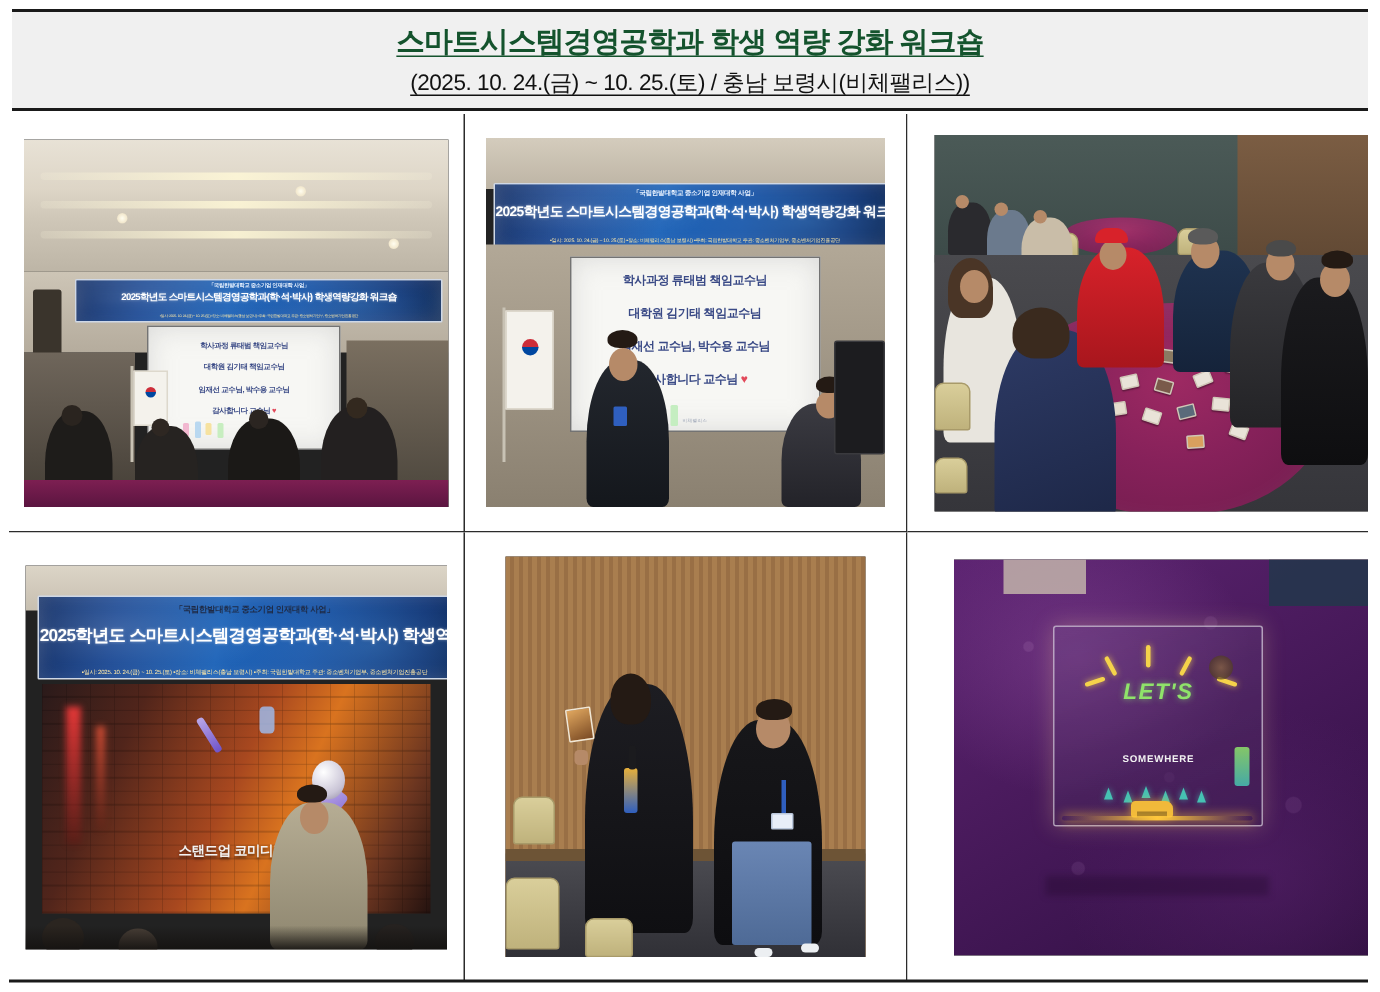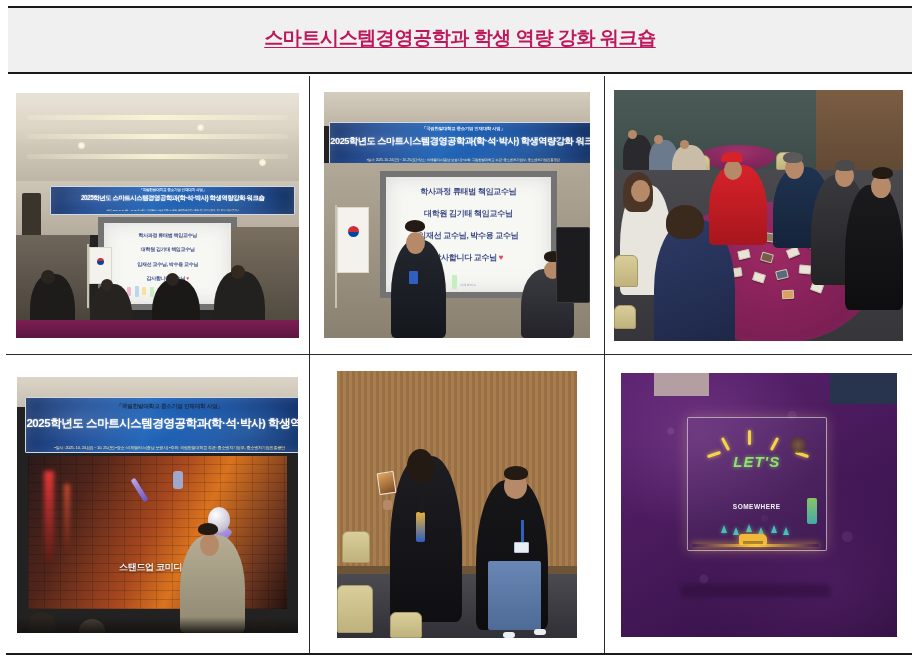--- a/index.html
+++ b/index.html
@@ -19,7 +19,7 @@
     box-sizing:border-box;
   }
   .title{
-    font-size:19px;font-weight:bold;color:#be185d;letter-spacing:-0.4px;
+    font-size:19px;font-weight:bold;color:#14532d;letter-spacing:-0.4px;
     text-decoration:underline;text-underline-offset:3px;
     text-decoration-thickness:1px;
     margin:0 0 5px 0;white-space:nowrap;

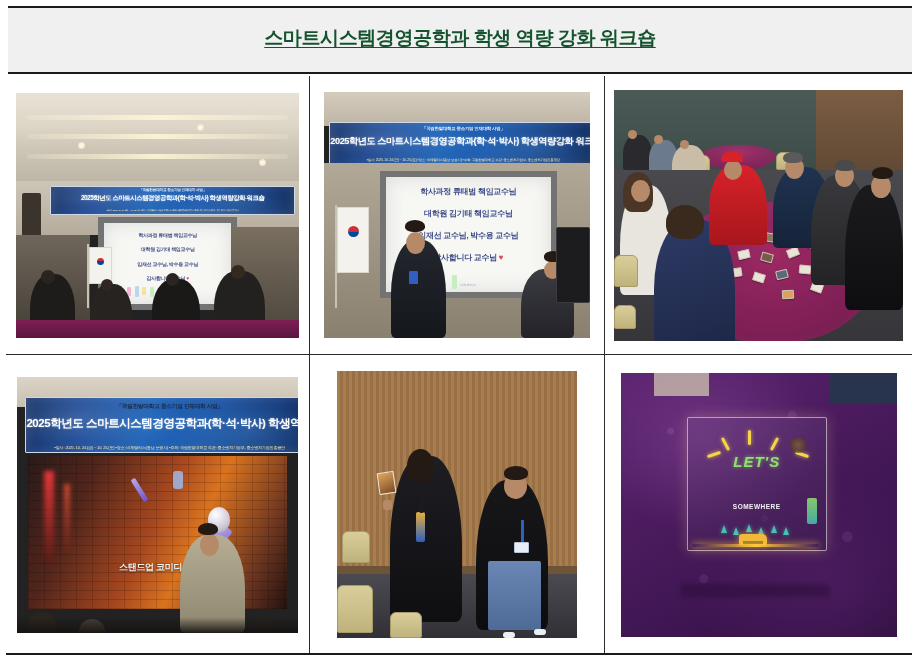--- a/index.html
+++ b/index.html
@@ -184,6 +184,7 @@
 
   <div class="header-box">
     <div class="title">스마트시스템경영공학과 학생 역량 강화 워크숍</div>
+    <div class="subtitle">(2025. 10. 24.(금) ~ 10. 25.(토) / 충남 보령시(비체팰리스))</div>
   </div>
 
   <div class="grid">

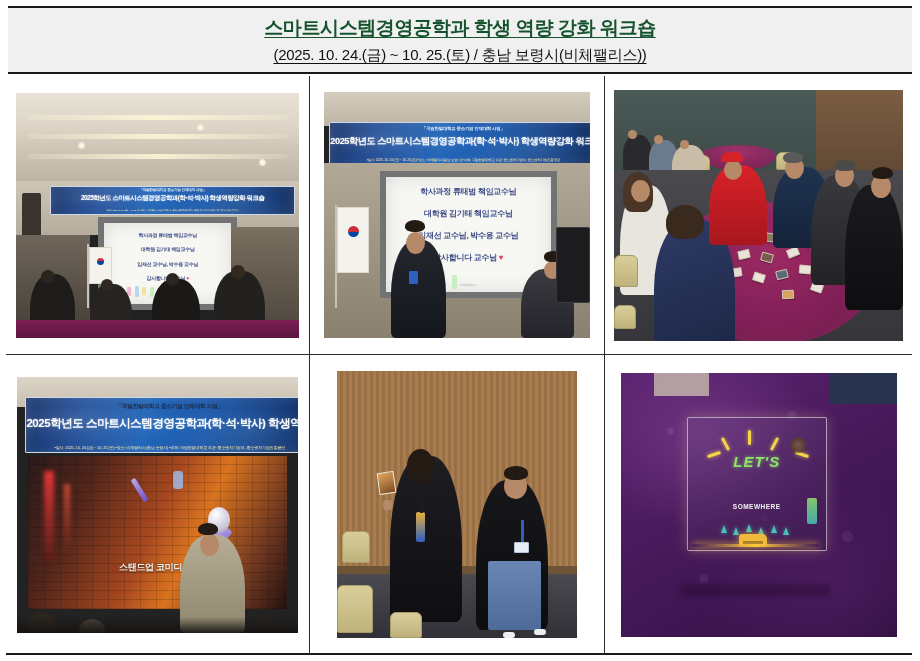--- a/index.html
+++ b/index.html
@@ -91,7 +91,7 @@
     font-size:3.1px;color:#ffe9a8;letter-spacing:-.15px;white-space:nowrap;}
 
   
-  .screen{position:absolute;background:#f7f7f4;border:6px solid #737373;
+  .screen{position:absolute;background:#f7f7f4;border:1px solid #737373;
     box-shadow:inset 0 0 18px rgba(190,190,190,.5);overflow:hidden;}
   .screen .line{position:absolute;left:0;right:0;text-align:center;
     color:#3a4a86;font-weight:bold;letter-spacing:-.3px;white-space:nowrap;}

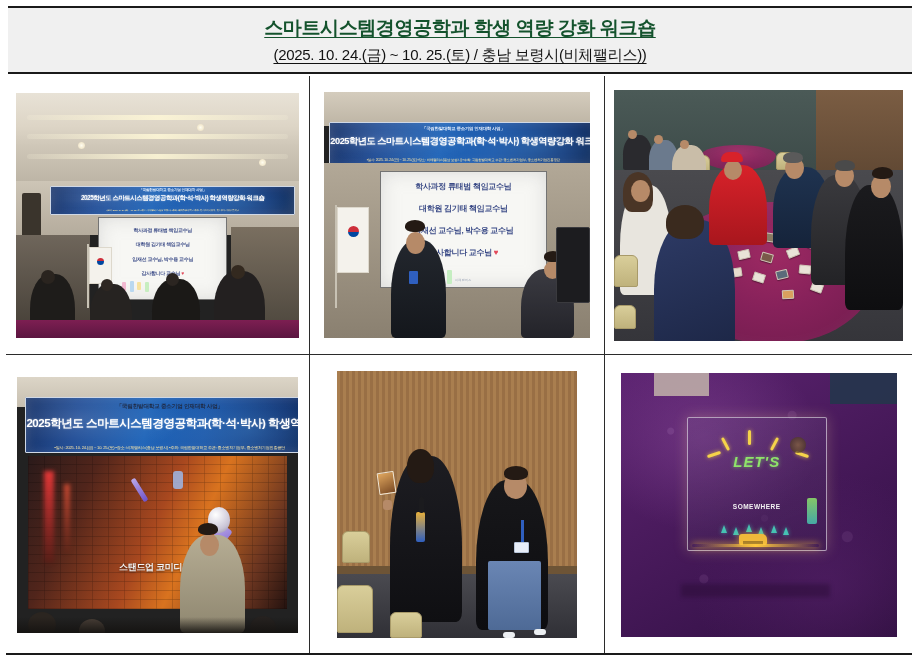--- a/index.html
+++ b/index.html
@@ -46,7 +46,7 @@
     display:flex;align-items:center;justify-content:center;
     overflow:hidden;background:#fff;
   }
-  .cell.c3{border-right:none;}
+  .cell.c3{border-right:none;justify-content:flex-end;}
   .cell.r2{border-bottom:none;}
   .grid::after{
     content:"";position:absolute;left:0;right:0;bottom:-1px;

